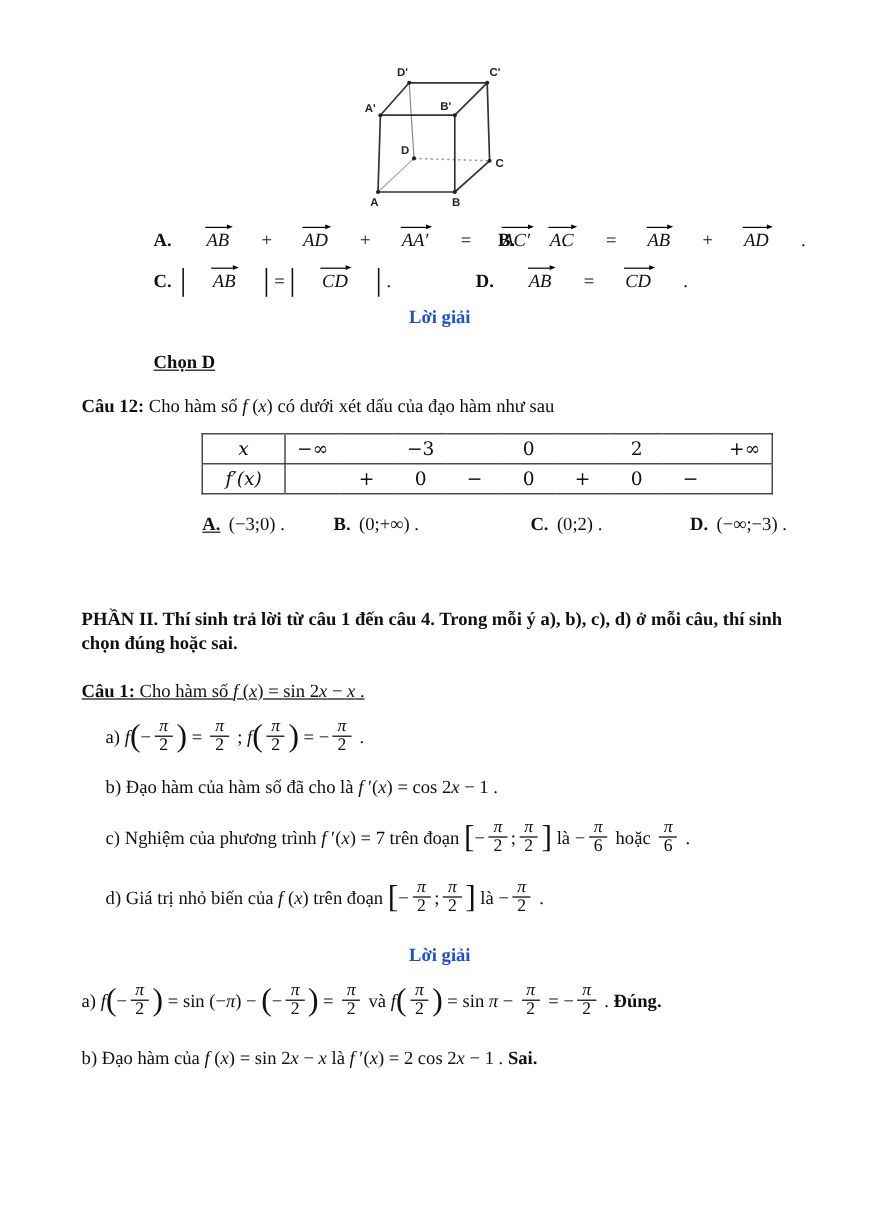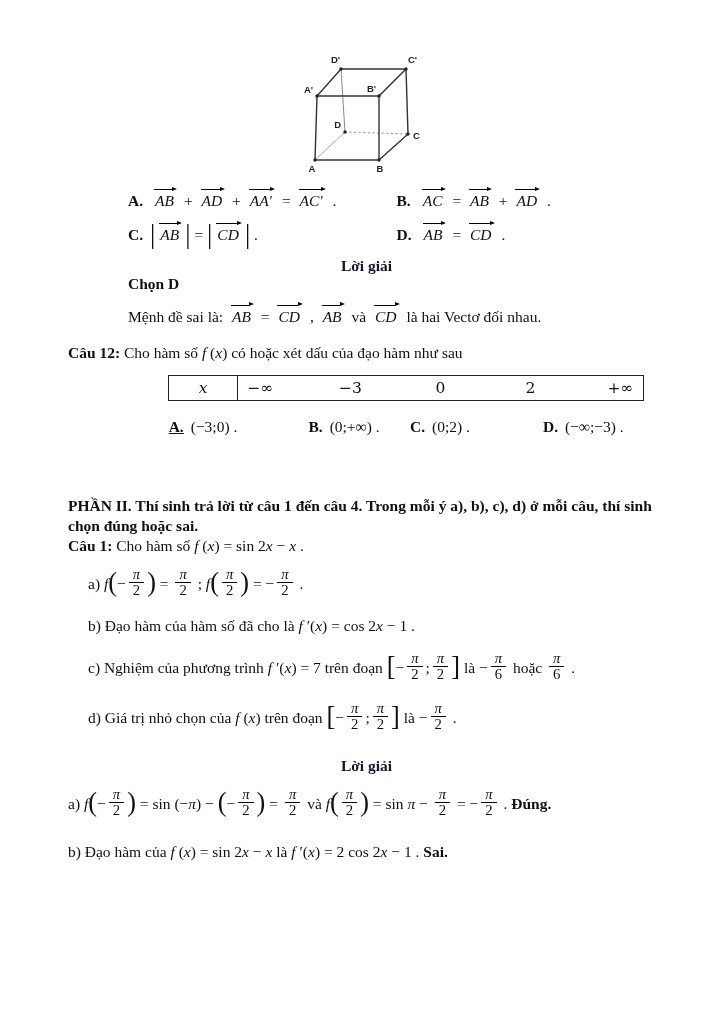--- a/index.html
+++ b/index.html
@@ -17,7 +17,7 @@
   .line{white-space:nowrap;}
   
   .mi{font-style:italic;}
-  .vec{position:relative;display:inline-block;margin:0 3px;padding:3px 3px 0 2px;text-align:center;}
+  .vec{position:relative;display:inline-block;margin:0 20px;padding:3px 3px 0 2px;text-align:center;}
   .vec::before{content:"";position:absolute;left:1px;right:5px;top:0;border-top:1px solid #000;}
   .vec::after{content:"";position:absolute;right:0;top:-2.5px;width:0;height:0;
     border-top:2.5px solid transparent;border-bottom:2.5px solid transparent;border-left:5px solid #000;}

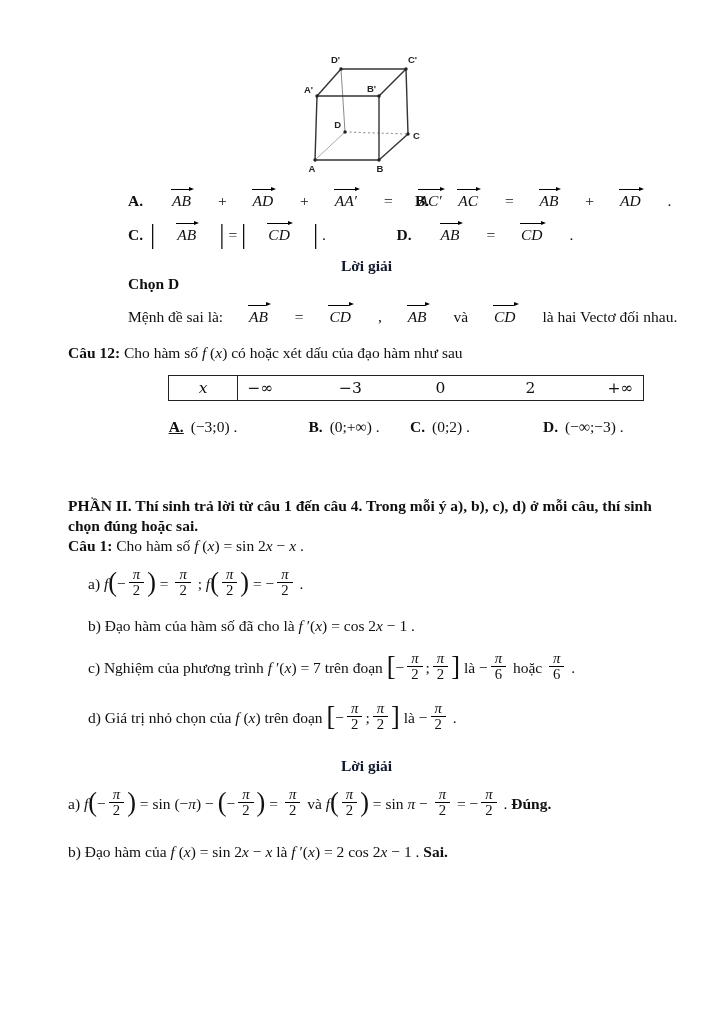--- a/index.html
+++ b/index.html
@@ -11,7 +11,7 @@
   .bold{font-weight:700;}
   .u{text-decoration:underline;}
   .center{text-align:center;}
-  .blue{color:#0f172a;}
+  .blue{color:#1d4ed8;}
   .ind1{padding-left:60px;}
   .ind2{padding-left:20px;}
   .line{white-space:nowrap;}

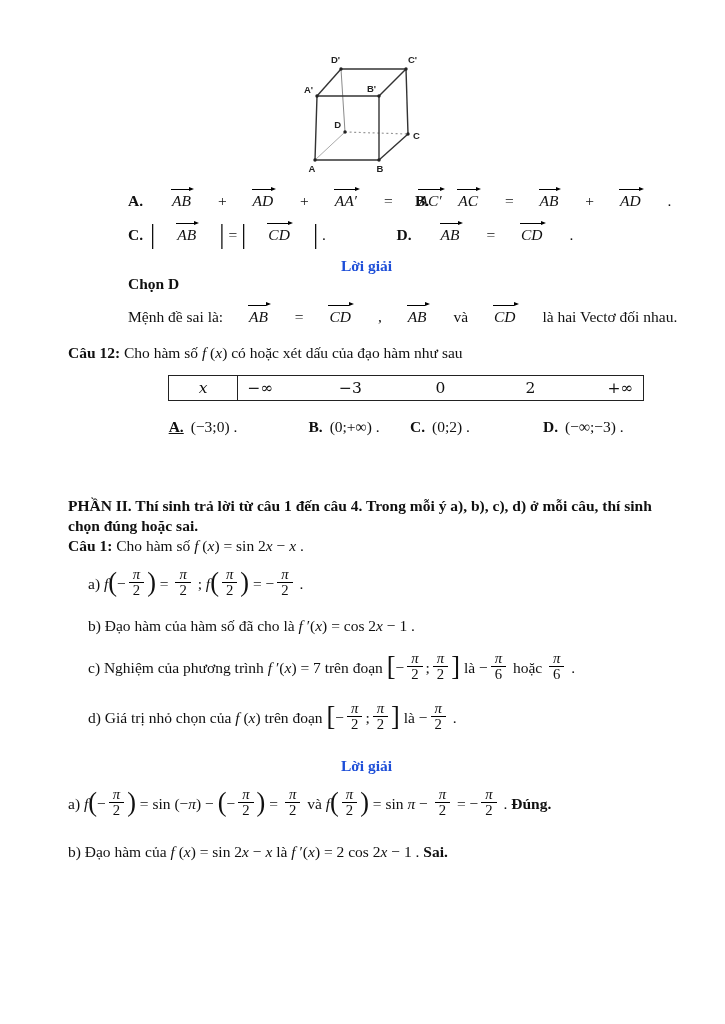--- a/index.html
+++ b/index.html
@@ -43,7 +43,7 @@
   .sign-table td{width:43px;text-align:center;padding:3px 1px;}
   .sign-table tr.xrow th,.sign-table tr.xrow td{border-bottom:1.5px solid #222;}
   
-  .mt8{margin-top:0;}.mt10{margin-top:10px;}.mt12{margin-top:12px;}
+  .mt8{margin-top:20px;text-decoration:underline;}.mt10{margin-top:10px;}.mt12{margin-top:12px;}
   .mt14{margin-top:14px;}.mt16{margin-top:16px;}.mt18{margin-top:18px;}
   .mt22{margin-top:22px;}.mt48{margin-top:60px;}
   .heading2{line-height:1.32;white-space:normal;max-width:592px;}

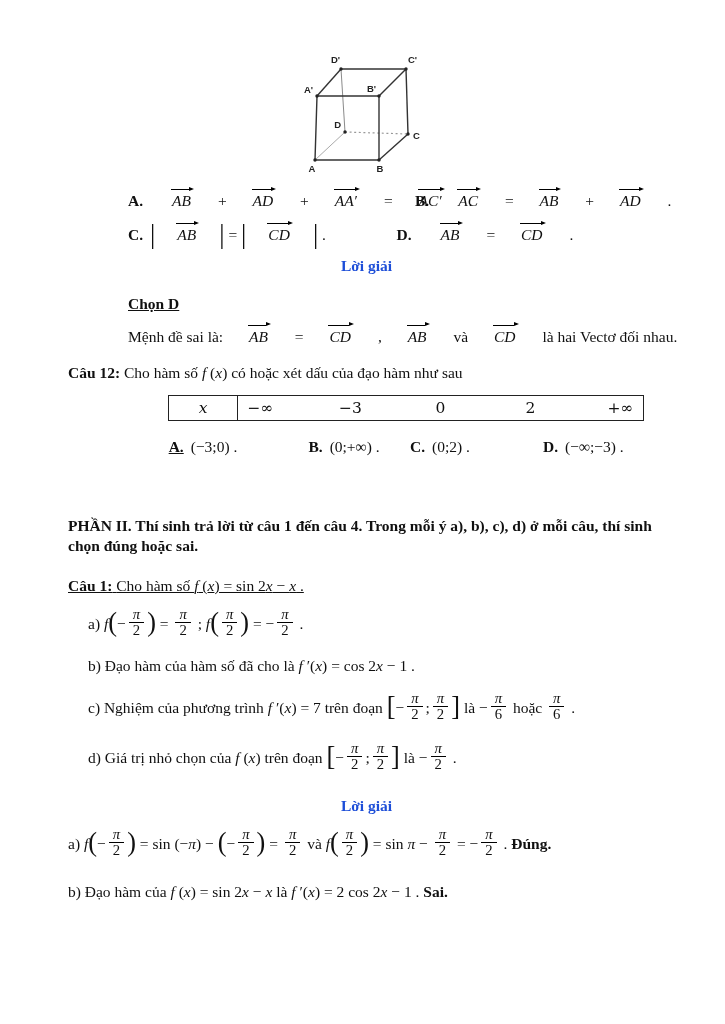--- a/index.html
+++ b/index.html
@@ -101,7 +101,6 @@
 
   <div class="center blue bold mt10">Lời giải</div>
   <div class="ind1 bold mt8">Chọn D</div>
-  <div class="ind1 mt12 line"><span>Mệnh đề sai là: </span><span class="vec"><span class="mi">AB</span></span><span> = </span><span class="vec"><span class="mi">CD</span></span><span> ,  </span><span class="vec"><span class="mi">AB</span></span><span> và </span><span class="vec"><span class="mi">CD</span></span><span> là hai Vectơ đối nhau.</span></div>
 
   <div class="mt18 line">
     <b>Câu 12:</b>&nbsp;<span><span>Cho hàm số </span><span class="mi">f</span><span> (</span><span class="mi">x</span><span>) có hoặc xét dấu của đạo hàm như sau</span></span>

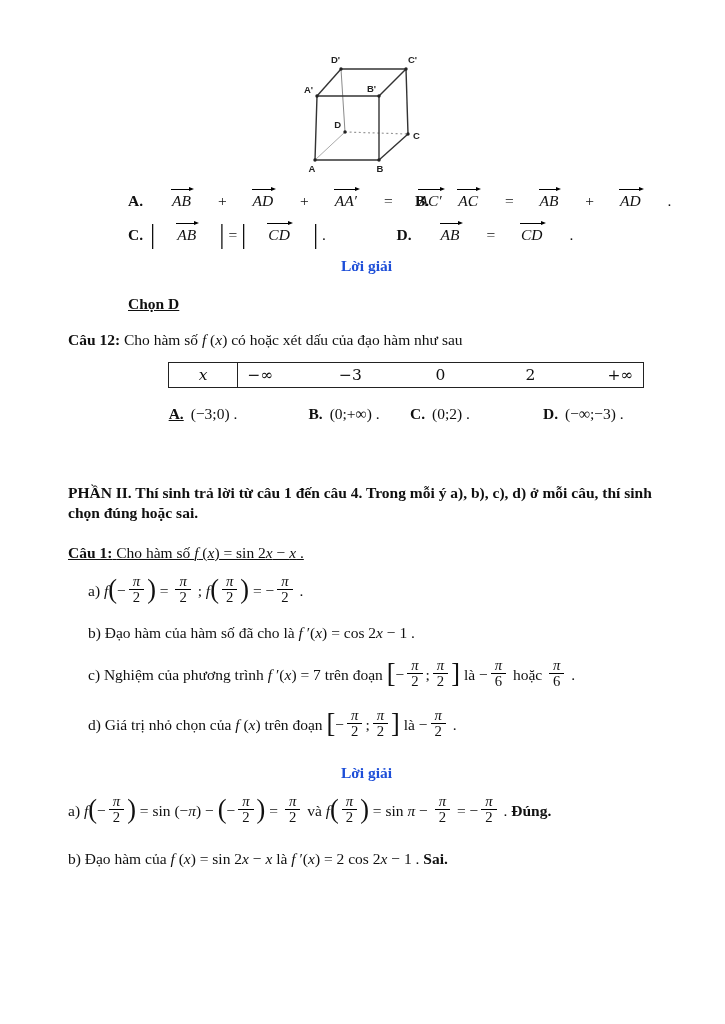--- a/index.html
+++ b/index.html
@@ -103,7 +103,7 @@
   <div class="ind1 bold mt8">Chọn D</div>
 
   <div class="mt18 line">
-    <b>Câu 12:</b>&nbsp;<span><span>Cho hàm số </span><span class="mi">f</span><span> (</span><span class="mi">x</span><span>) có hoặc xét dấu của đạo hàm như sau</span></span>
+    <b>Câu 12:</b>&nbsp;<span><span>Cho hàm số </span><span class="mi">f</span><span> (</span><span class="mi">x</span><span>) có dưới xét dấu của đạo hàm như sau</span></span>
   </div>
 
   <table class="sign-table">

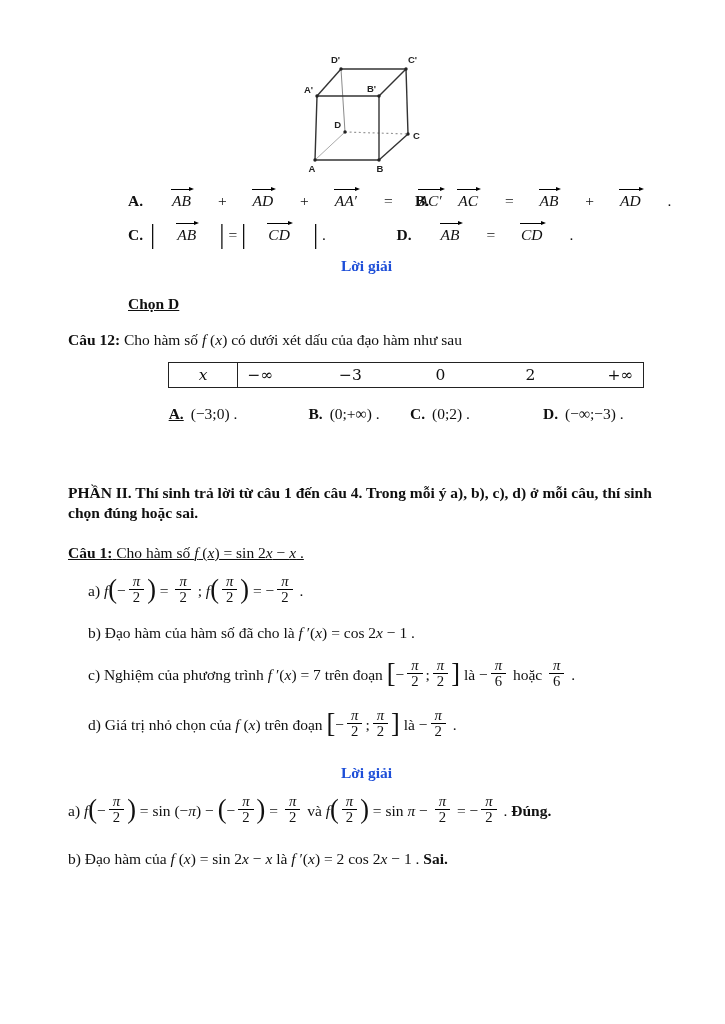--- a/index.html
+++ b/index.html
@@ -120,6 +120,18 @@
       <td></td>
       <td>+∞</td>
     </tr>
+    <tr>
+      <th>f′(x)</th>
+      <td></td>
+      <td>+</td>
+      <td>0</td>
+      <td>−</td>
+      <td>0</td>
+      <td>+</td>
+      <td>0</td>
+      <td>−</td>
+      <td></td>
+    </tr>
   </tbody>
     </table>
 

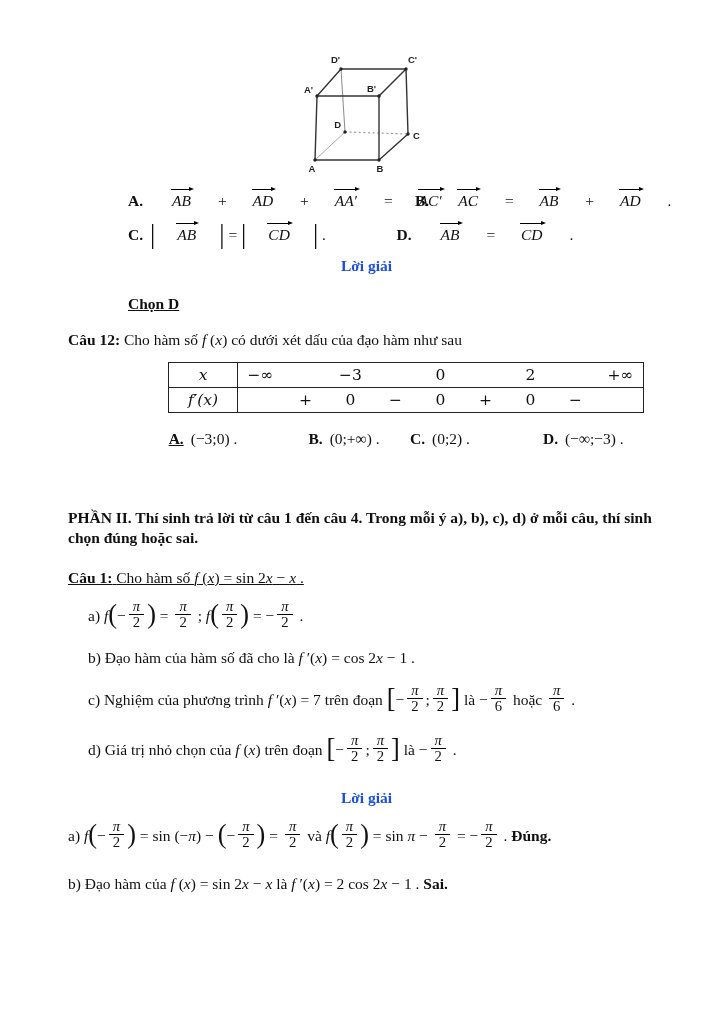--- a/index.html
+++ b/index.html
@@ -34,7 +34,7 @@
   .optrow2{display:flex;margin-top:13px;}
   .optrow2 .opt{width:287px;}
   .optrow4{display:flex;margin-top:17px;}
-  .optrow4 .o1{width:150px;text-align:center;} .optrow4 .o2{width:132px;text-align:center;} .optrow4 .o3{width:133px;}
+  .optrow4 .o1{width:150px;text-align:center;} .optrow4 .o2{width:132px;} .optrow4 .o3{width:133px;}
   .opt b{margin-right:7px;}
   
   .sign-table{border-collapse:collapse;margin:13px 0 0 100px;

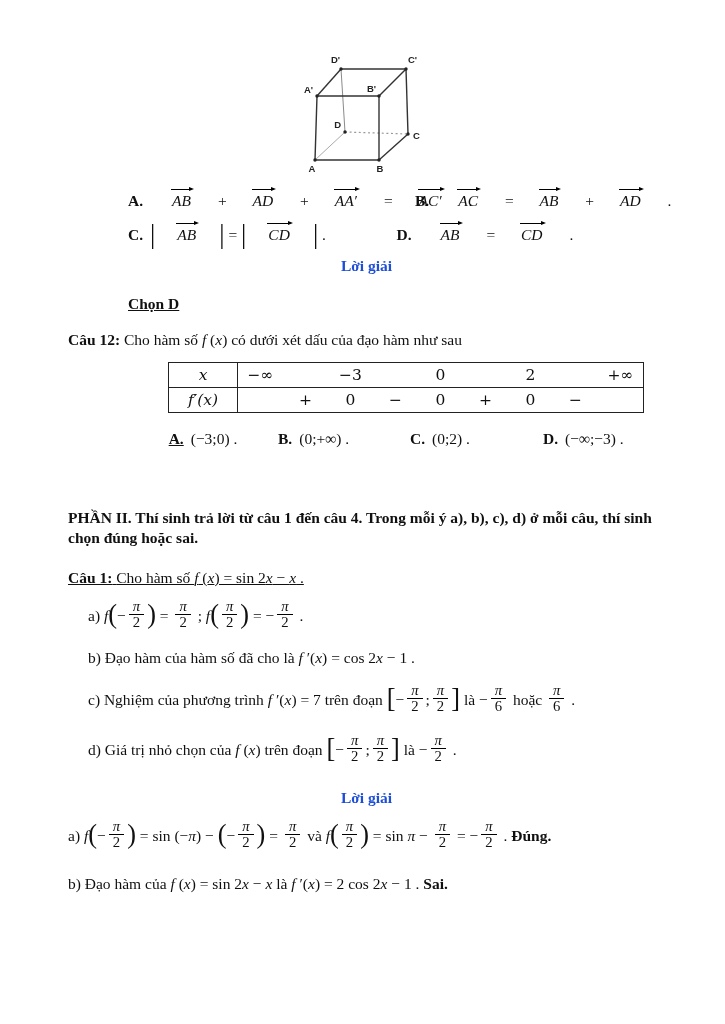--- a/index.html
+++ b/index.html
@@ -34,7 +34,7 @@
   .optrow2{display:flex;margin-top:13px;}
   .optrow2 .opt{width:287px;}
   .optrow4{display:flex;margin-top:17px;}
-  .optrow4 .o1{width:150px;text-align:center;} .optrow4 .o2{width:132px;} .optrow4 .o3{width:133px;}
+  .optrow4 .o1{width:150px;text-align:center;} .optrow4 .o2{width:132px;} .optrow4 .o3{width:133px;margin-left:32px;}
   .opt b{margin-right:7px;}
   
   .sign-table{border-collapse:collapse;margin:13px 0 0 100px;

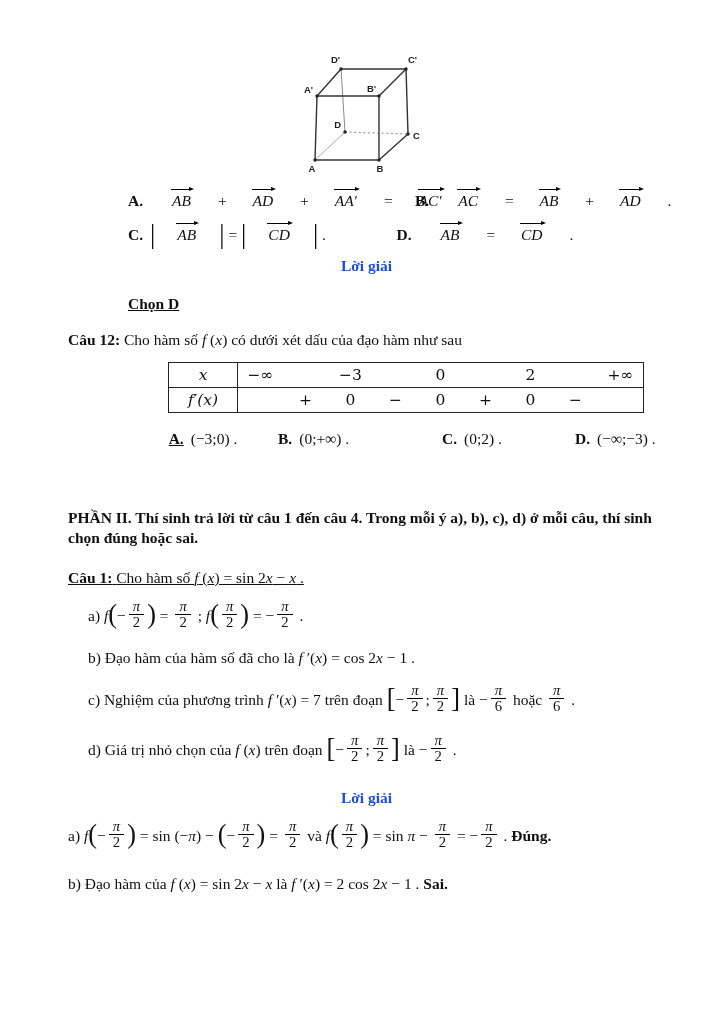--- a/index.html
+++ b/index.html
@@ -176,7 +176,7 @@
         <span class="fn">π</span>
         <span class="fd">6</span>
       </span><span> .</span></div>
-  <div class="ind2 mt18 line"><span>d) Giá trị nhỏ chọn của </span><span class="mi">f</span><span> (</span><span class="mi">x</span><span>) trên đoạn </span><span class="big">[</span><span>−</span><span class="frac">
+  <div class="ind2 mt18 line"><span>d) Giá trị nhỏ biến của </span><span class="mi">f</span><span> (</span><span class="mi">x</span><span>) trên đoạn </span><span class="big">[</span><span>−</span><span class="frac">
         <span class="fn">π</span>
         <span class="fd">2</span>
       </span><span>;</span><span class="frac">

